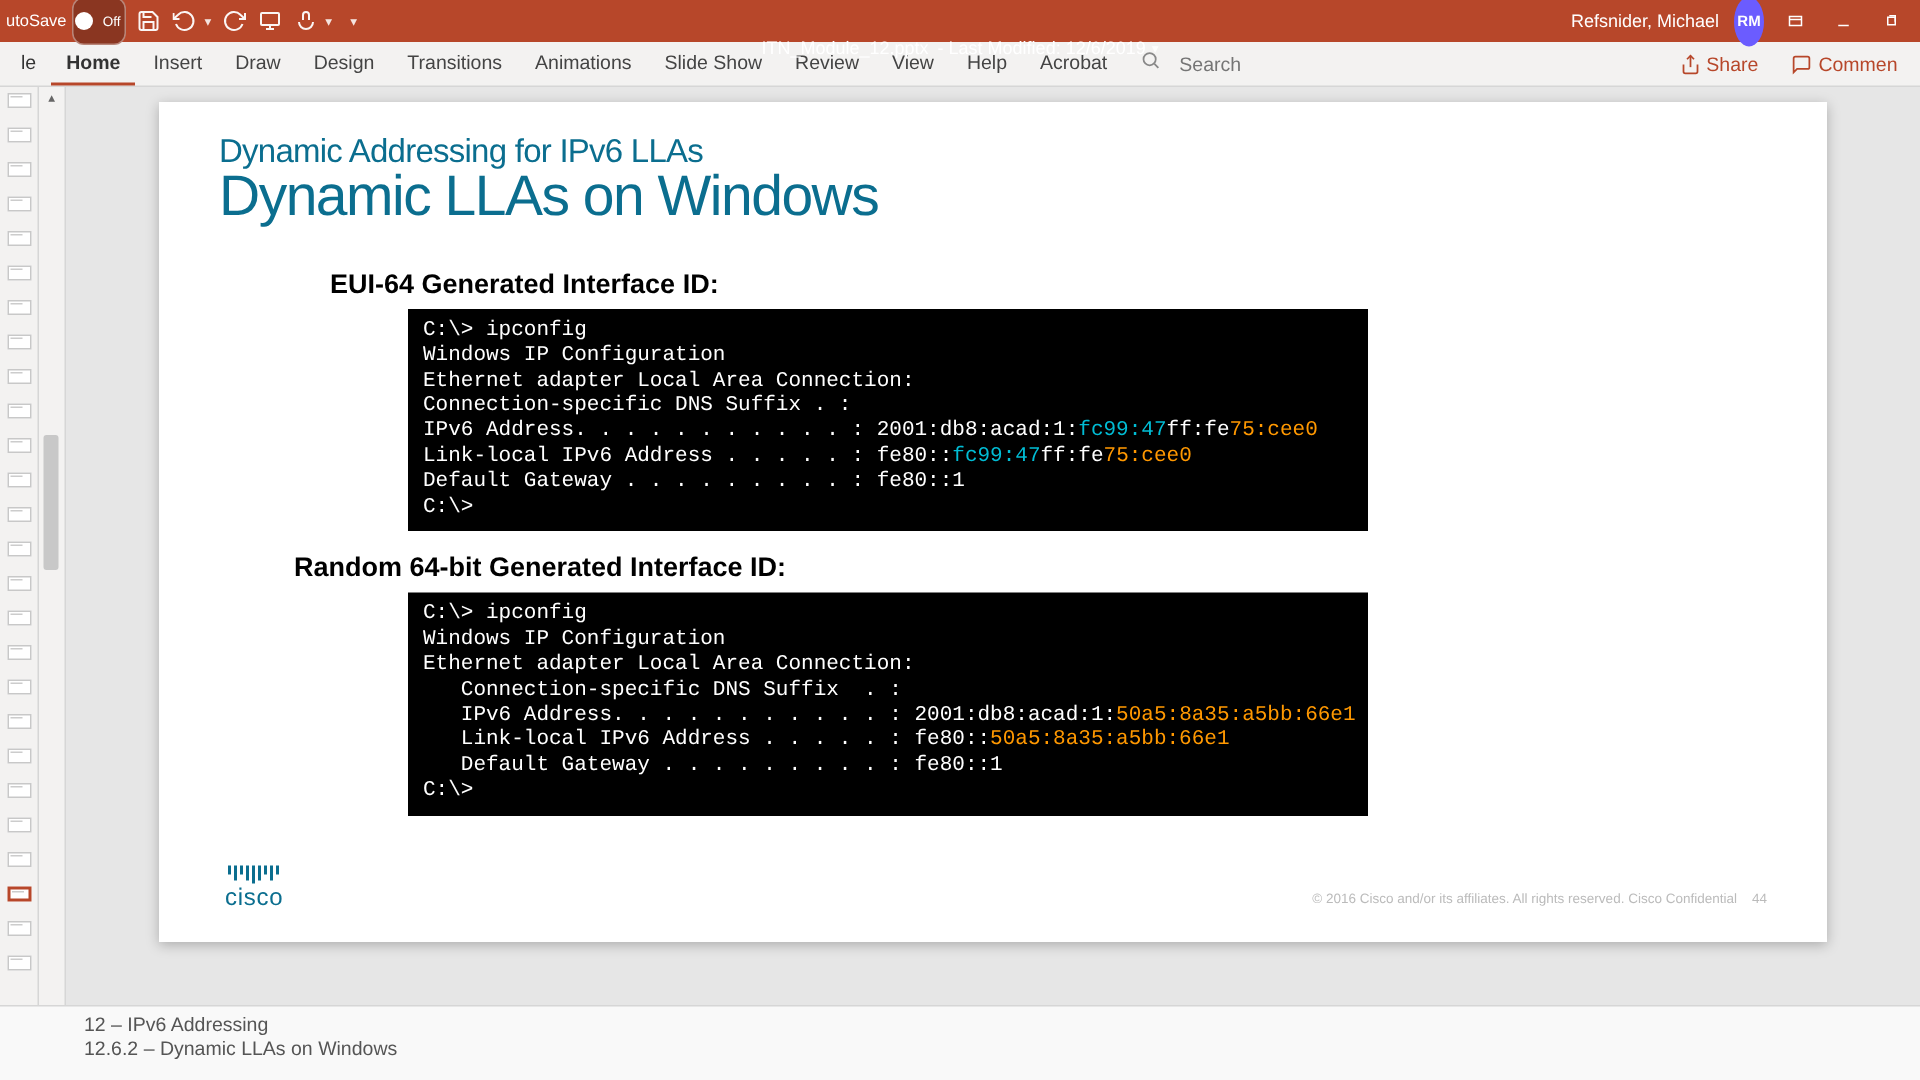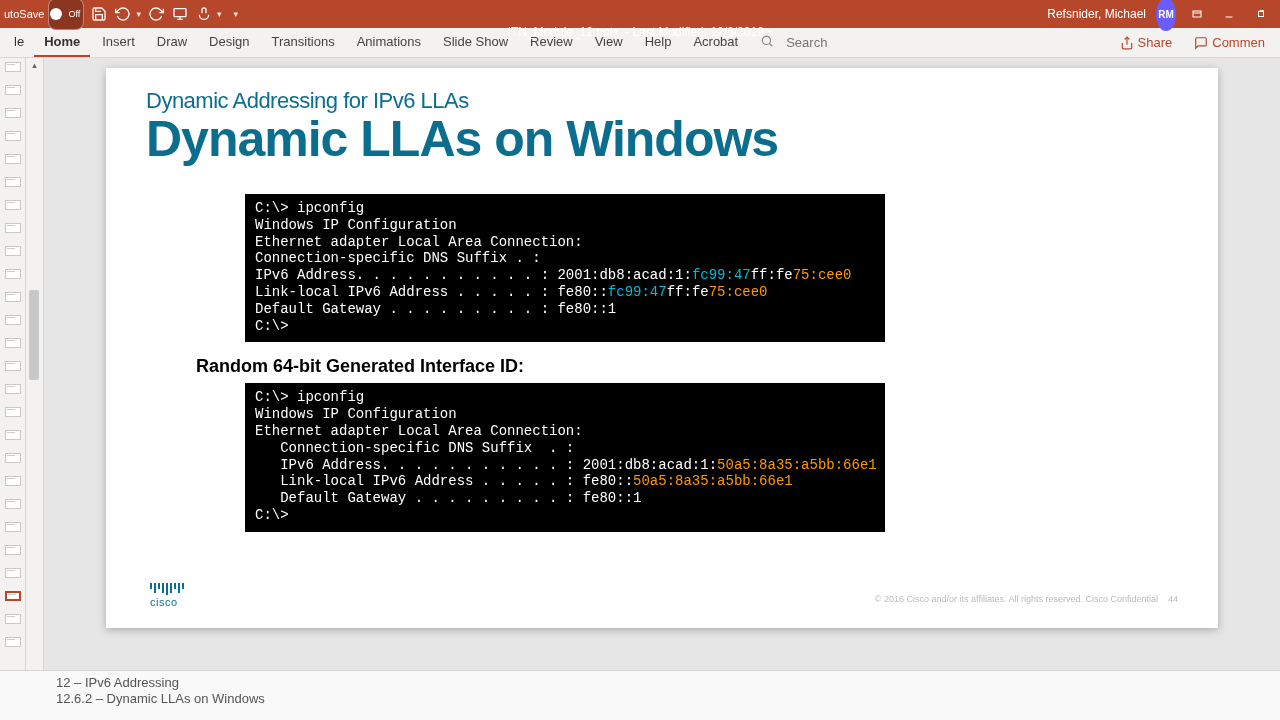--- a/index.html
+++ b/index.html
@@ -48,7 +48,7 @@
 .slide { background: #fff; width: 1112px; height: 560px; box-shadow: 0 2px 8px rgba(0,0,0,.25); position: relative; padding: 20px 40px 12px 40px; }
 
 .slide-pretitle { color: #0b6e8f; font-size: 22px; font-weight: 400; letter-spacing: -.5px;}
-.slide-title { color: #0b6e8f; font-size: 50px; font-weight: 700; margin-top: -4px; letter-spacing:-1px;}
+.slide-title { color: #0b6e8f; font-size: 38px; font-weight: 400; margin-top: -4px; letter-spacing:-1px;}
 .slide-body { margin-top: 26px; padding: 0 10px 0 46px; }
 .slide-para { font-size: 20px; line-height: 1.32; color: #111; }
 .sub-heading { font-size: 18px; font-weight: 700; margin: 14px 0 6px 28px; color:#000;}

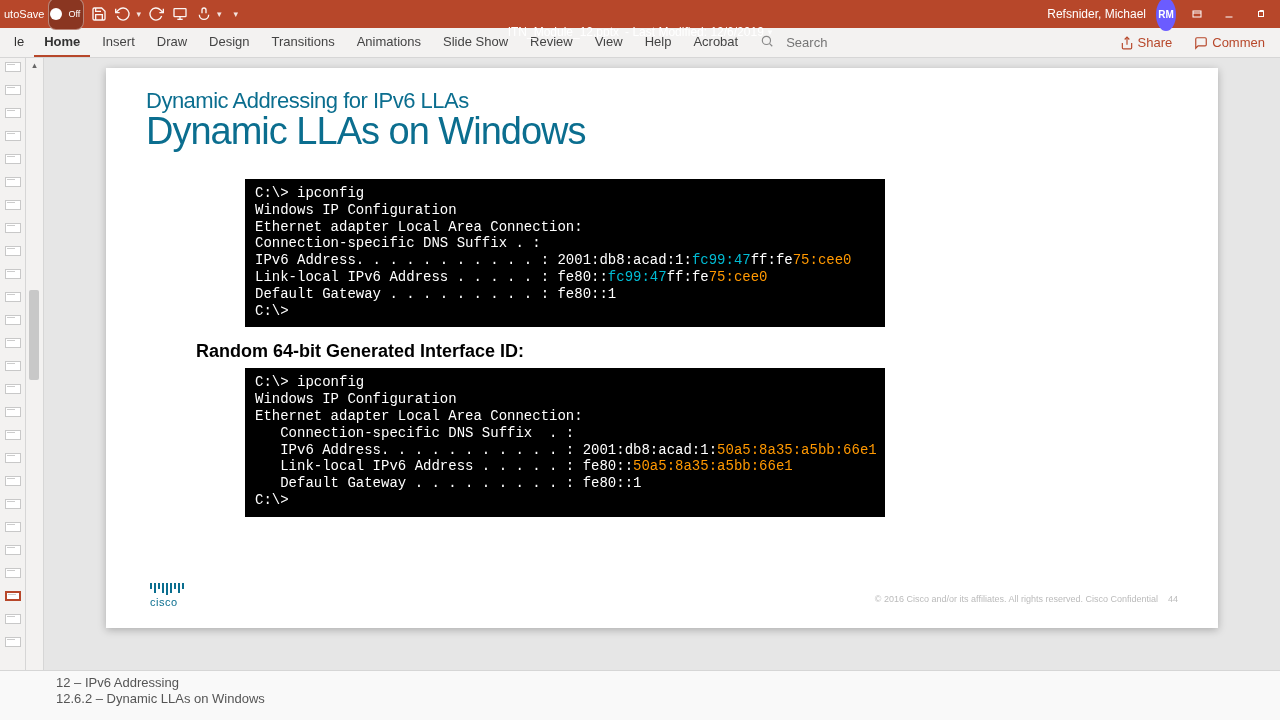--- a/index.html
+++ b/index.html
@@ -220,6 +220,7 @@
       <div class="slide-pretitle">Dynamic Addressing for IPv6 LLAs</div>
       <div class="slide-title">Dynamic LLAs on Windows</div>
       <div class="slide-body">
+        <div class="sub-heading">EUI-64 Generated Interface ID:</div>
         <div class="terminal"><span>C:\&gt; ipconfig</span>
 <span>Windows IP Configuration</span>
 <span>Ethernet adapter Local Area Connection:</span>

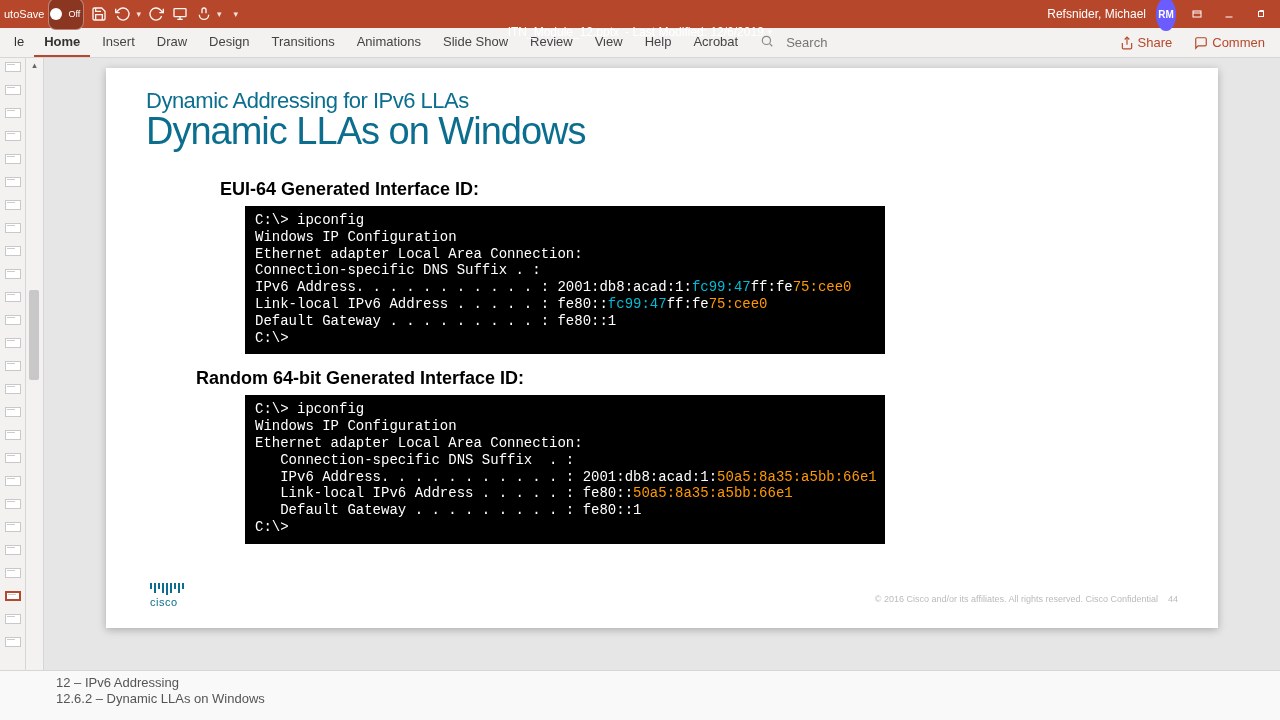--- a/index.html
+++ b/index.html
@@ -53,7 +53,7 @@
 .slide-para { font-size: 20px; line-height: 1.32; color: #111; }
 .sub-heading { font-size: 18px; font-weight: 700; margin: 14px 0 6px 28px; color:#000;}
 
-.terminal { background: #000; color: #fff; font-family: "Courier New", monospace; font-size: 14px; line-height: 1.2; margin-left: 53px; padding: 6px 10px 8px; white-space: pre; width: 640px; }
+.terminal { background: #000; color: #fff; font-family: "Courier New", monospace; font-size: 14px; line-height: 1.2; margin-left: 80px; padding: 6px 10px 8px; white-space: pre; width: 640px; }
 .terminal .hl1 { color: #00bcd4; }
 .terminal .hl2 { color: #ff9800; }
 

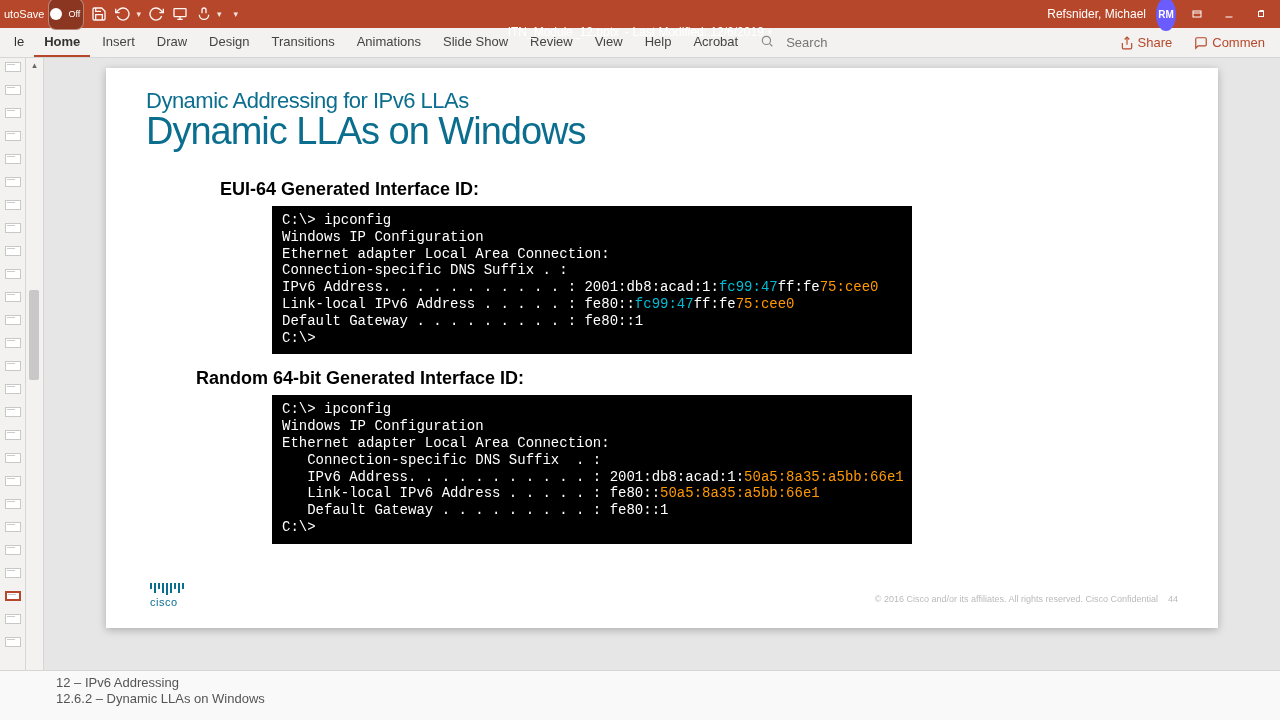--- a/index.html
+++ b/index.html
@@ -57,7 +57,7 @@
 .terminal .hl1 { color: #00bcd4; }
 .terminal .hl2 { color: #ff9800; }
 
-.cisco-logo { position: absolute; left: 44px; bottom: 20px; color:#0b6e8f; font-family:Arial; font-size: 11px; letter-spacing:.5px;}
+.cisco-logo { position: absolute; left: 44px; bottom: 20px; color:#0b6e8f; font-family:Arial; font-size: 16px; letter-spacing:.5px;}
 .cisco-bars { display:flex; gap:2px; margin-bottom:1px; justify-content:center;}
 .cisco-bars span{width:2px;background:#0b6e8f;display:inline-block;}
 .cisco-bars span:nth-child(1){height:6px;} .cisco-bars span:nth-child(2){height:10px;} .cisco-bars span:nth-child(3){height:6px;}

